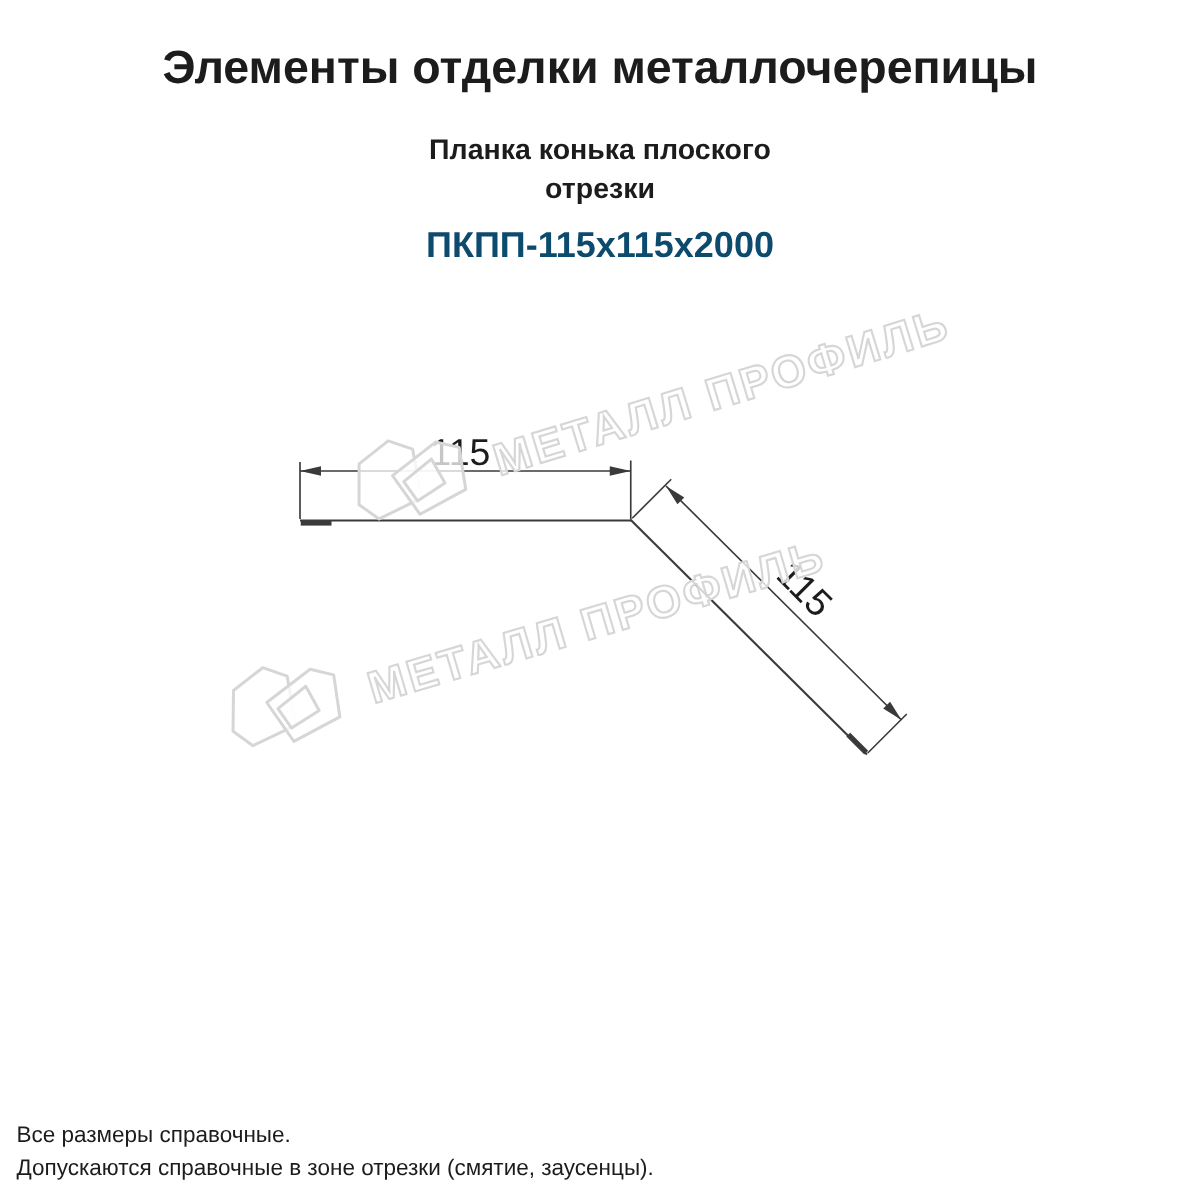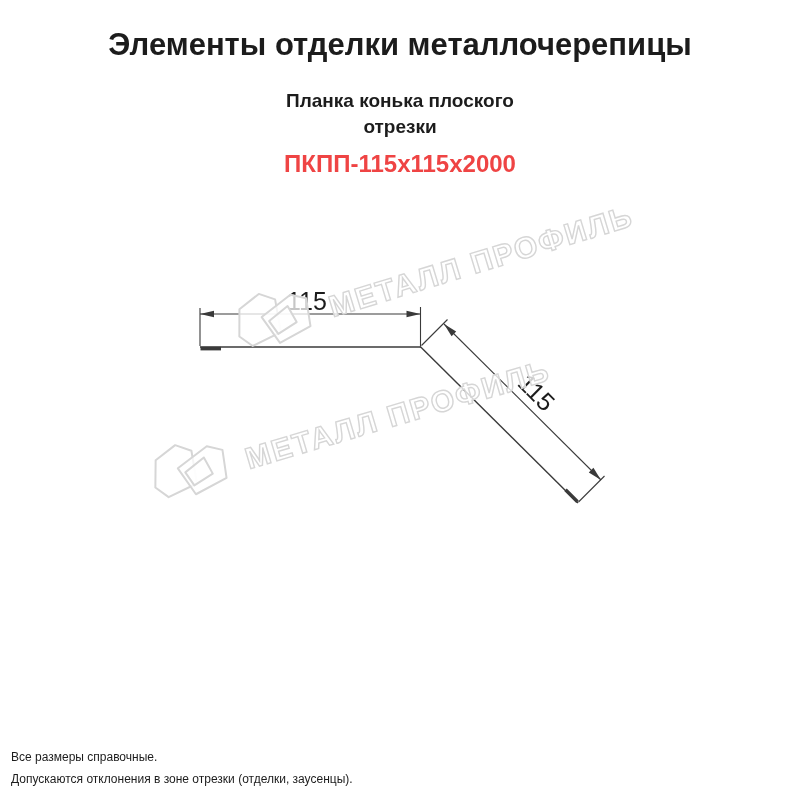--- a/index.html
+++ b/index.html
@@ -16,7 +16,7 @@
   }
   .code {
     position:absolute; top:150px; left:0; width:800px;
-    text-align:center; font-size:24px; font-weight:700; color:#ef4444;
+    text-align:center; font-size:24px; font-weight:700; color:#0c4a6e;
   }
 
   .watermark { position:absolute; z-index:3; pointer-events:none; }

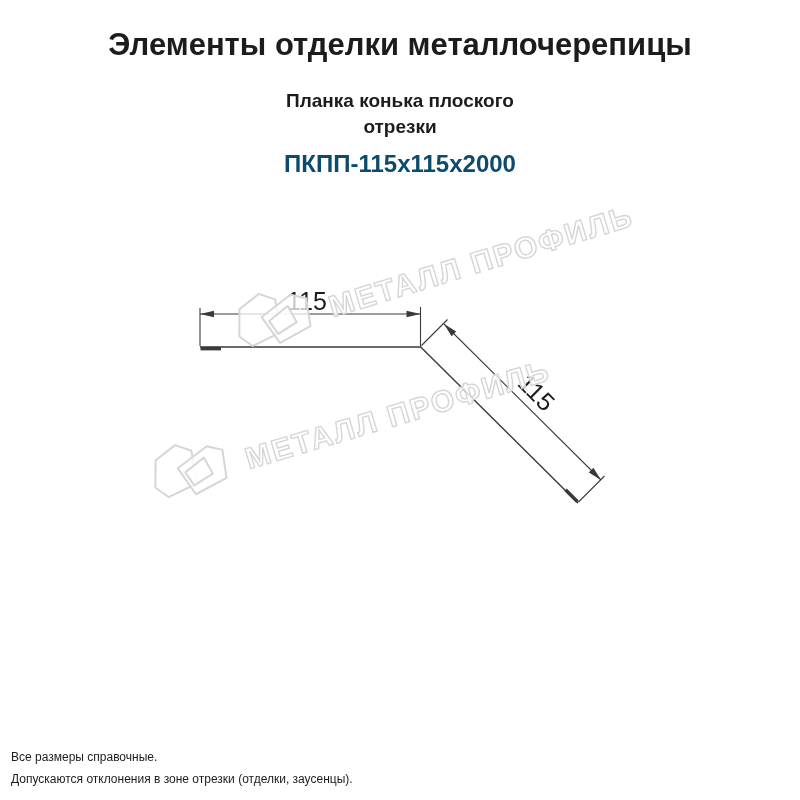--- a/index.html
+++ b/index.html
@@ -31,7 +31,7 @@
 
   .footer {
     position:absolute; left:11px; top:746px; z-index:4;
-    font-size:12px; line-height:22px; color:#1c1c1c;
+    font-size:15px; line-height:22px; color:#1c1c1c;
   }
 </style>
 </head>

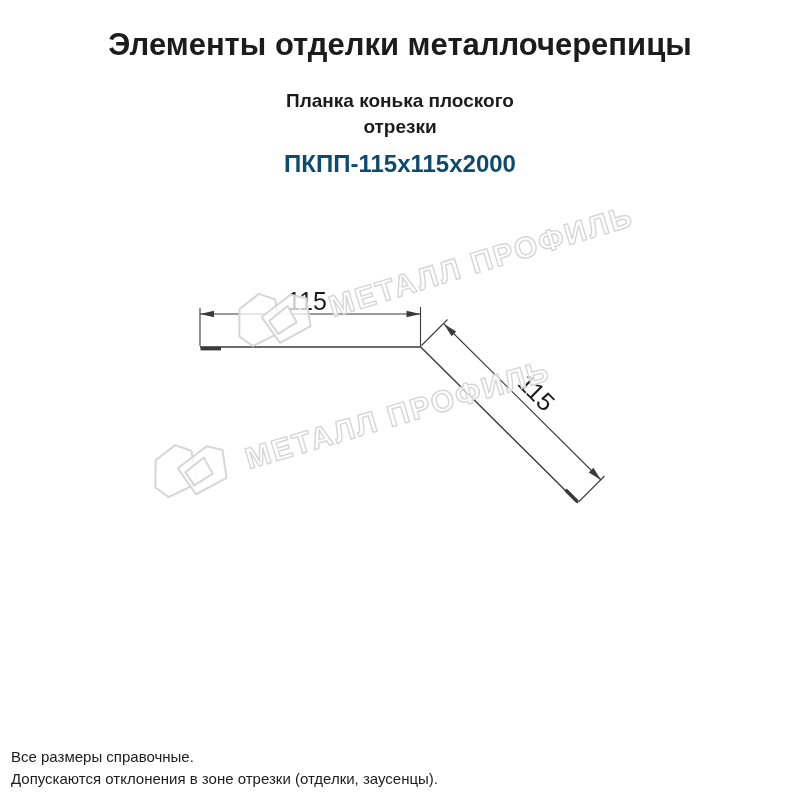--- a/index.html
+++ b/index.html
@@ -105,7 +105,7 @@
 
   <div class="footer">
     <div>Все размеры справочные.</div>
-    <div>Допускаются отклонения в зоне отрезки (отделки, заусенцы).</div>
+    <div>Допускаются справочные в зоне отрезки (смятие, заусенцы).</div>
   </div>
 
 </div>

